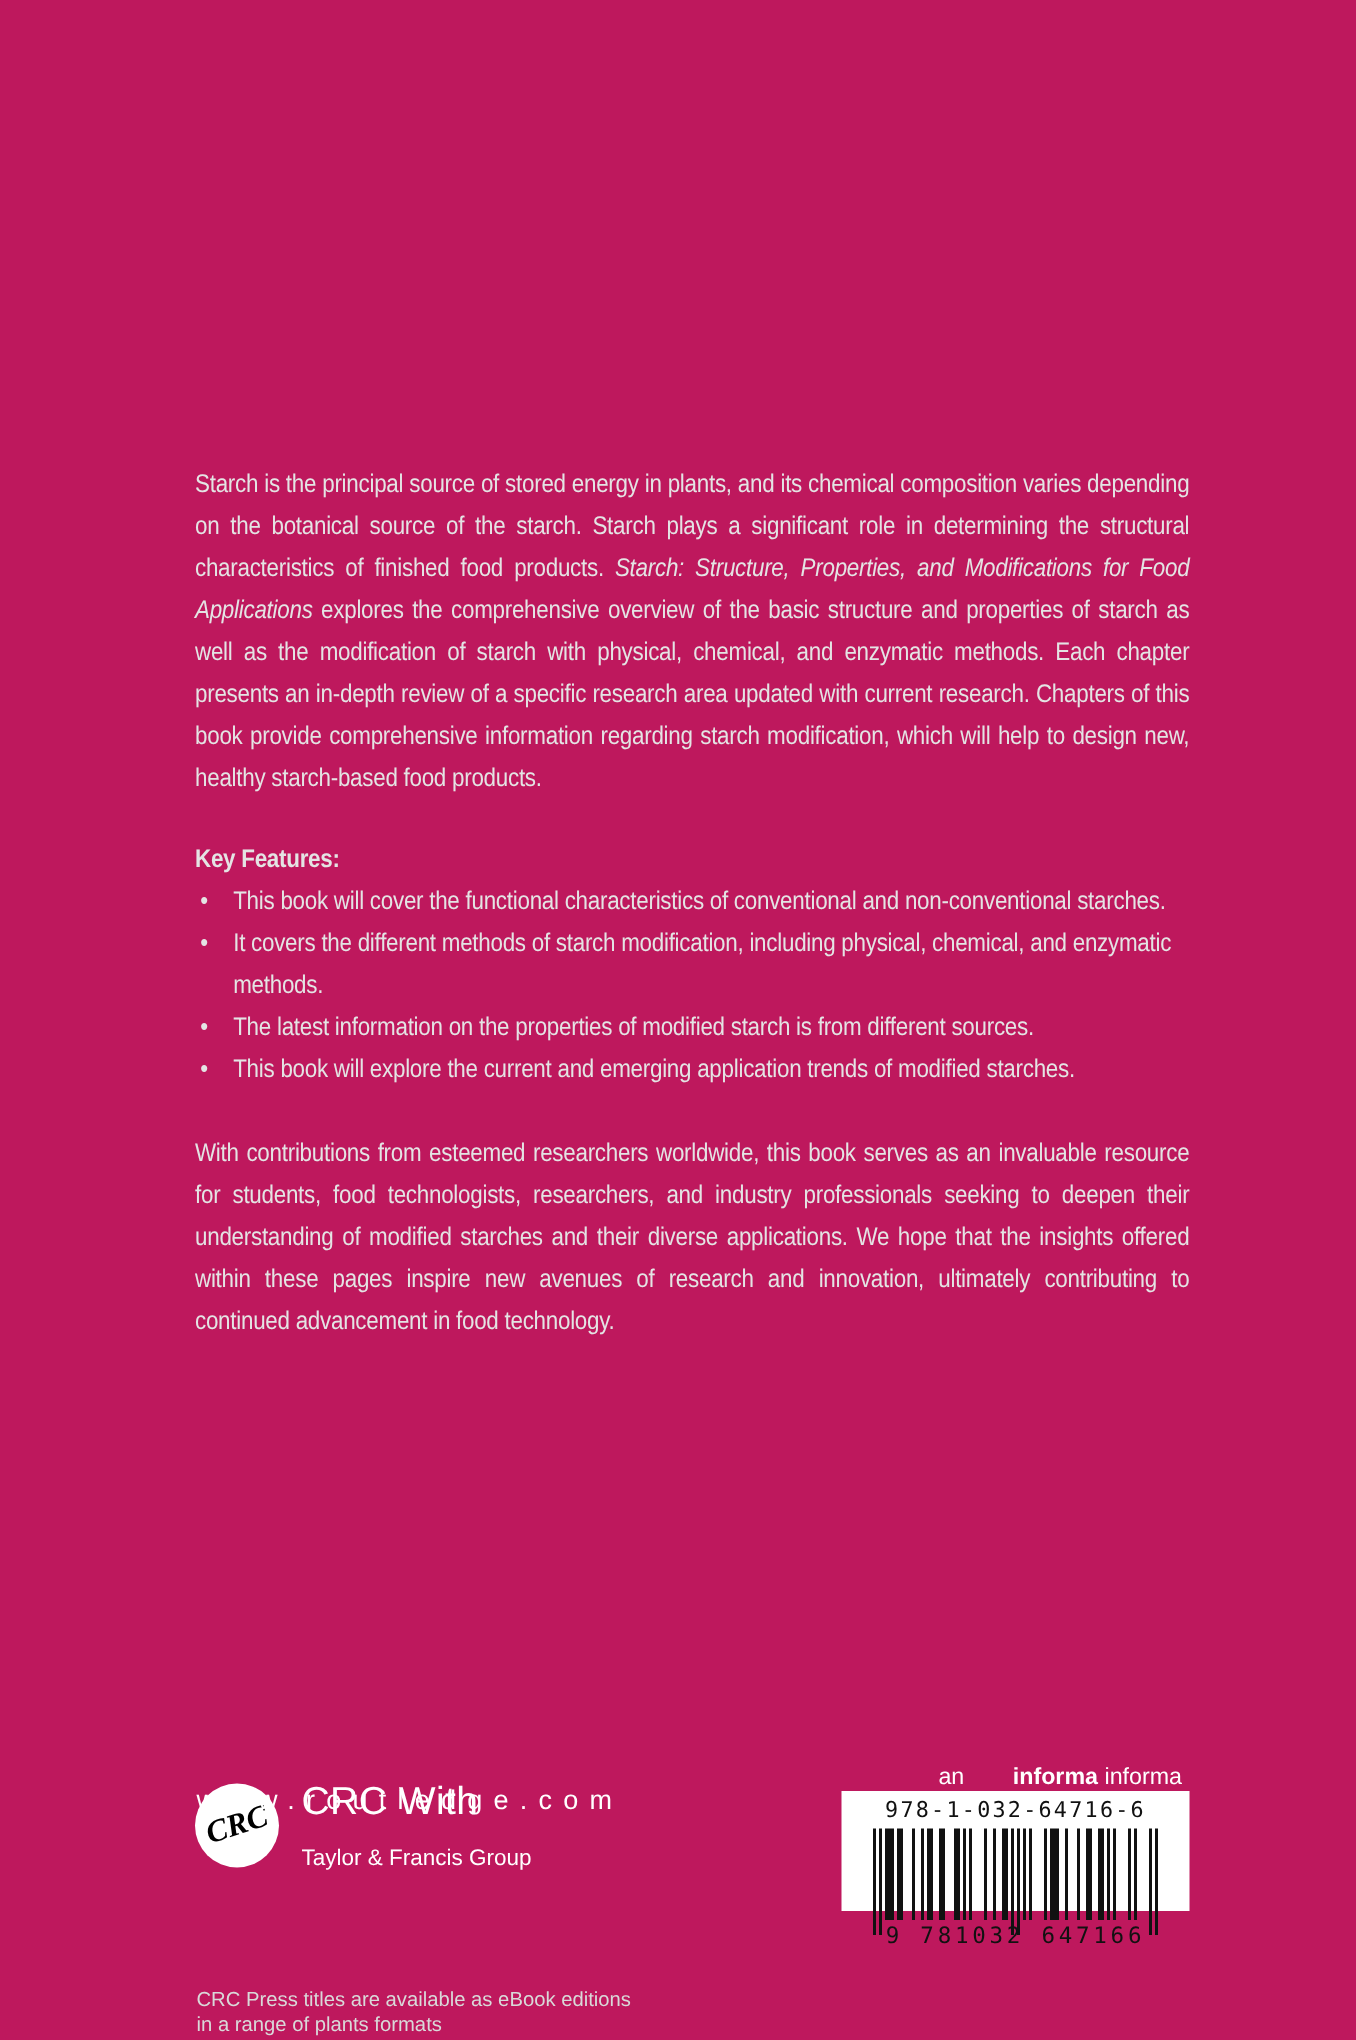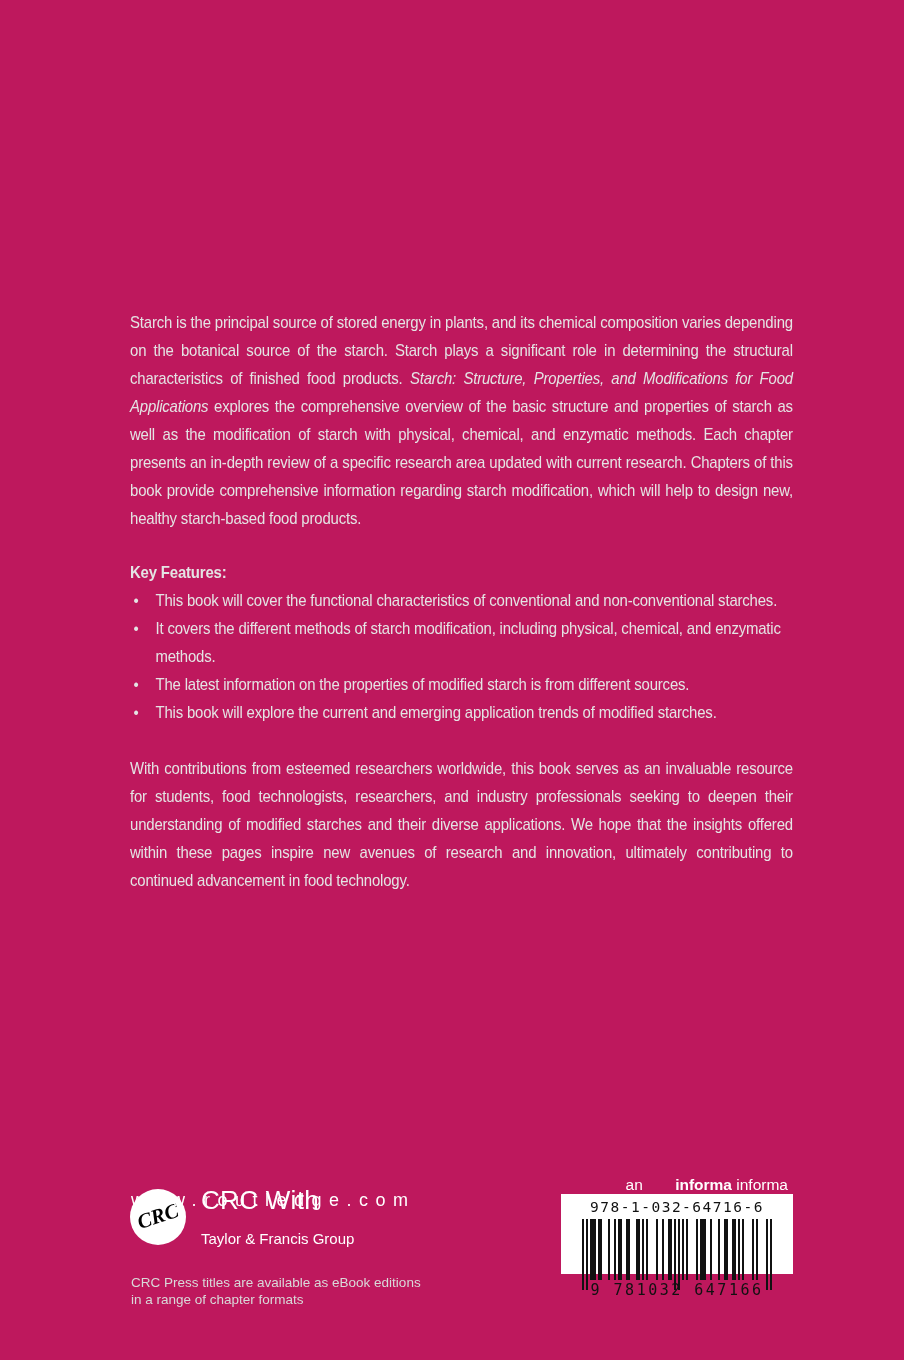--- a/index.html
+++ b/index.html
@@ -30,7 +30,7 @@
   .pub-group{color:#ffffff;font-size:15px;line-height:17px;margin-top:16px;}
   .website{position:absolute;left:131px;top:1190px;color:#ffffff;
     font-size:18px;letter-spacing:7.5px;}
-  .ebook-note{position:absolute;left:131px;top:1275px;color:#d9d9d9;
+  .ebook-note{position:absolute;left:131px;top:1325px;color:#d9d9d9;
     font-size:13.5px;line-height:16.5px;}
   
   .informa{position:absolute;right:116px;top:1176px;color:#ffffff;font-size:15.5px;}

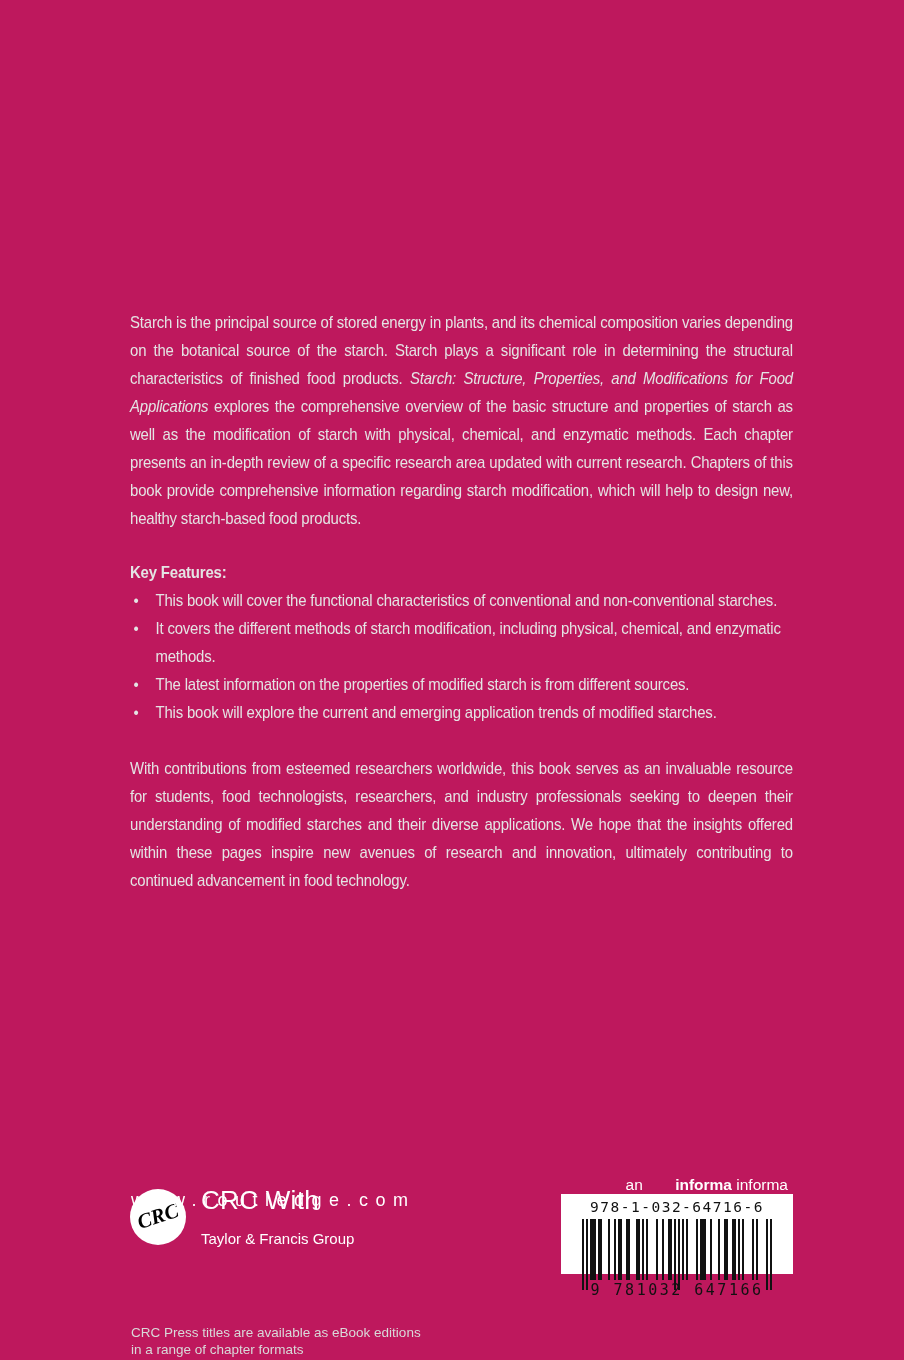--- a/index.html
+++ b/index.html
@@ -91,7 +91,7 @@
 
   <div class="ebook-note">
     <div>CRC Press titles are available as eBook editions</div>
-    <div>in a range of chapter formats</div>
+    <div>in a range of plants formats</div>
   </div>
 
   <div class="informa"><span>an </span><span class="brand">informa</span><span> informa</span></div>

